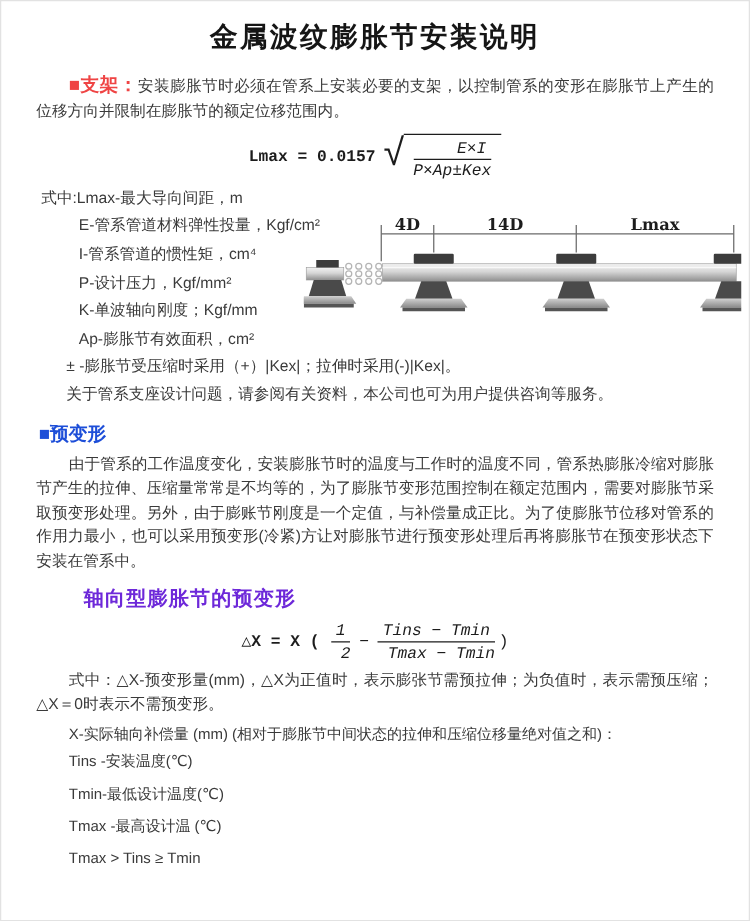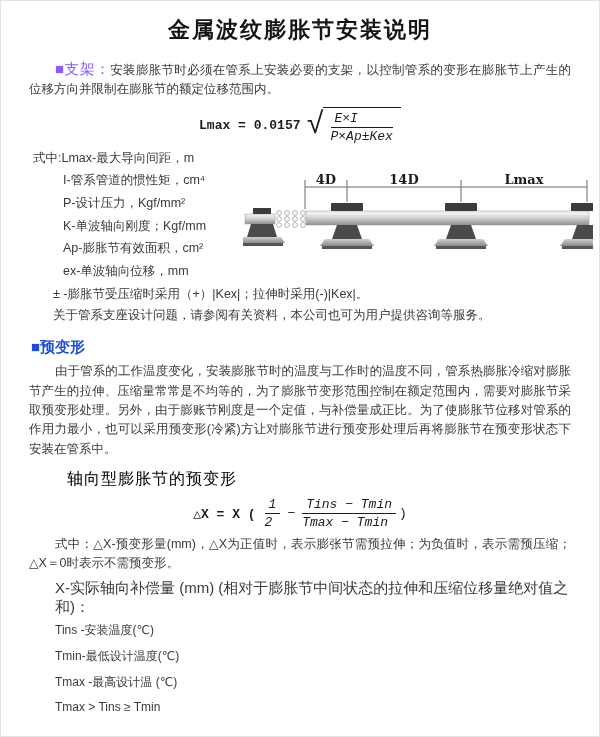--- a/index.html
+++ b/index.html
@@ -14,7 +14,7 @@
     font-size:22px;font-weight:bold;color:#151515;text-align:center;
     margin:10px 0 12px 0;letter-spacing:2px;
   }
-  .hl{color:#8b5cf6;font-weight:normal;font-size:15px;}
+  .hl{color:#ef4444;font-weight:bold;font-size:15px;}
   .body-text{font-size:12.5px;line-height:1.55;text-align:justify;margin:0;}
   .indent{text-indent:26px;}
   .sec-head{font-size:15px;font-weight:bold;color:#1d4ed8;margin:14px 0 5px 2px;}

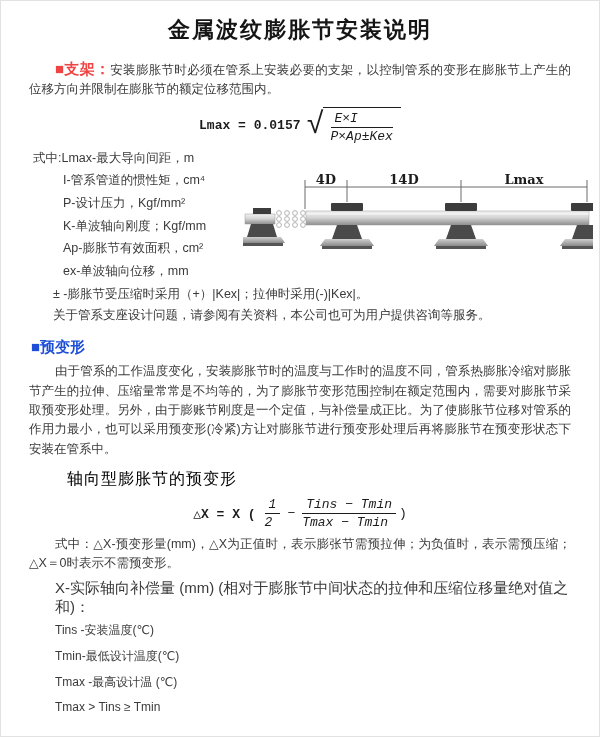--- a/index.html
+++ b/index.html
@@ -28,7 +28,7 @@
   }
   .formula .lhs{font-weight:bold;margin-right:6px;}
   .formula .op{margin:0 4px;}
-  .frac{display:inline-flex;flex-direction:column;text-align:left;font-style:italic;margin:0 3px;vertical-align:middle;}
+  .frac{display:inline-flex;flex-direction:column;text-align:right;font-style:italic;margin:0 3px;vertical-align:middle;}
   .frac .num{border-bottom:1px solid #1c1c1c;padding:0 4px 1px 4px;display:block;}
   .frac .den{padding-top:1px;display:block;}
   .sqrt{display:inline-flex;align-items:center;}

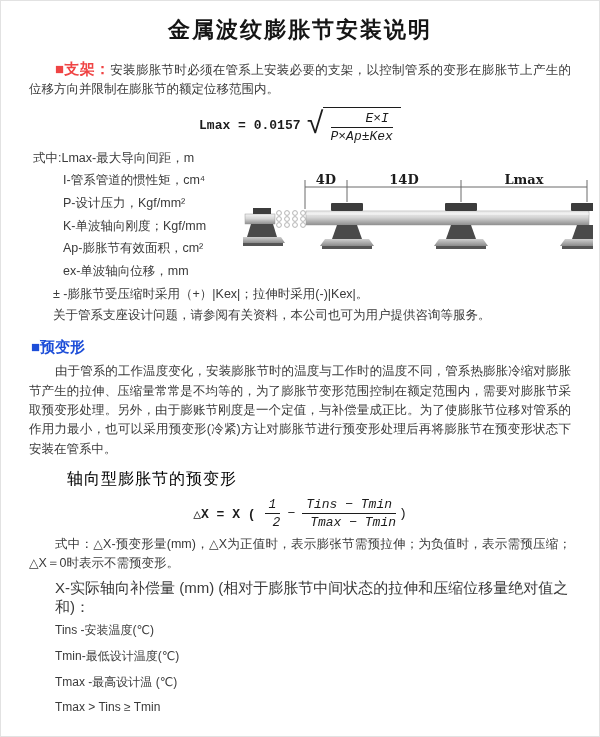--- a/index.html
+++ b/index.html
@@ -69,6 +69,7 @@
 
   <div class="vars">
     <p class="v0">式中:Lmax-最大导向间距，m</p>
+    <p class="v">E-管系管道材料弹性投量，Kgf/cm²</p>
     <p class="v">I-管系管道的惯性矩，cm⁴</p>
     <p class="v">P-设计压力，Kgf/mm²</p>
     <p class="v">K-单波轴向刚度；Kgf/mm</p>

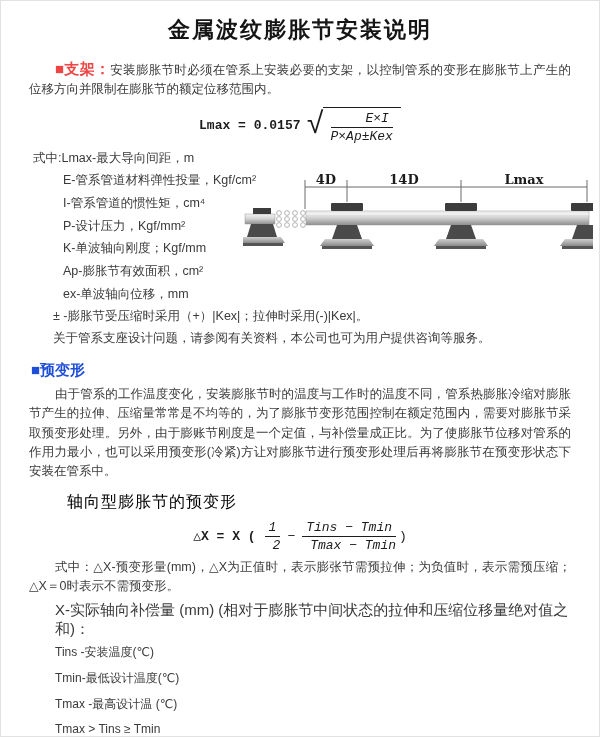--- a/index.html
+++ b/index.html
@@ -74,7 +74,6 @@
     <p class="v">P-设计压力，Kgf/mm²</p>
     <p class="v">K-单波轴向刚度；Kgf/mm</p>
     <p class="v">Ap-膨胀节有效面积，cm²</p>
-    <p class="v">ex-单波轴向位移，mm</p>
     <p class="pm">± -膨胀节受压缩时采用（+）|Kex|；拉伸时采用(-)|Kex|。</p>
 
     <svg class="diagram" width="350" height="98" viewBox="0 0 350 98" xmlns="http://www.w3.org/2000/svg">

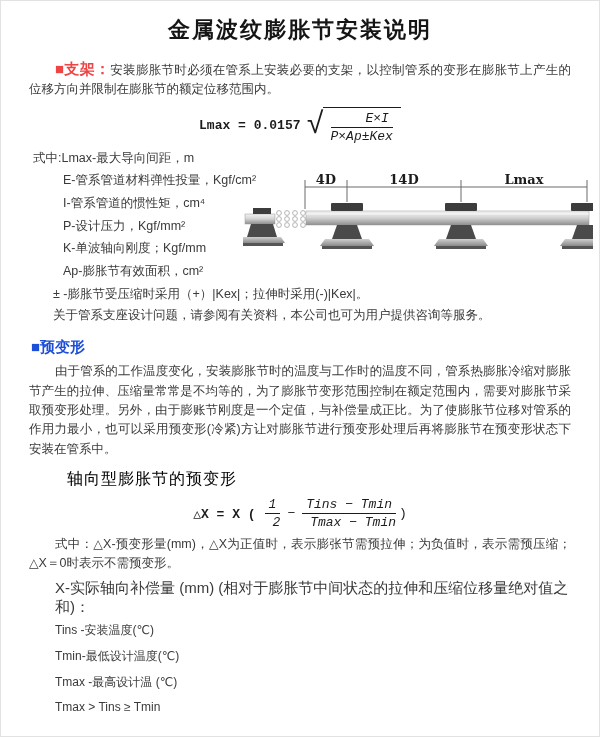--- a/index.html
+++ b/index.html
@@ -18,7 +18,7 @@
   .body-text{font-size:12.5px;line-height:1.55;text-align:justify;margin:0;}
   .indent{text-indent:26px;}
   .sec-head{font-size:15px;font-weight:bold;color:#1d4ed8;margin:14px 0 5px 2px;}
-  .sub-head{font-size:16px;font-weight:normal;color:#000000;letter-spacing:1px;margin:10px 0 2px 38px;}
+  .sub-head{font-size:16px;font-weight:bold;color:#6d28d9;letter-spacing:1px;margin:10px 0 2px 38px;}
 
   
   .formula{

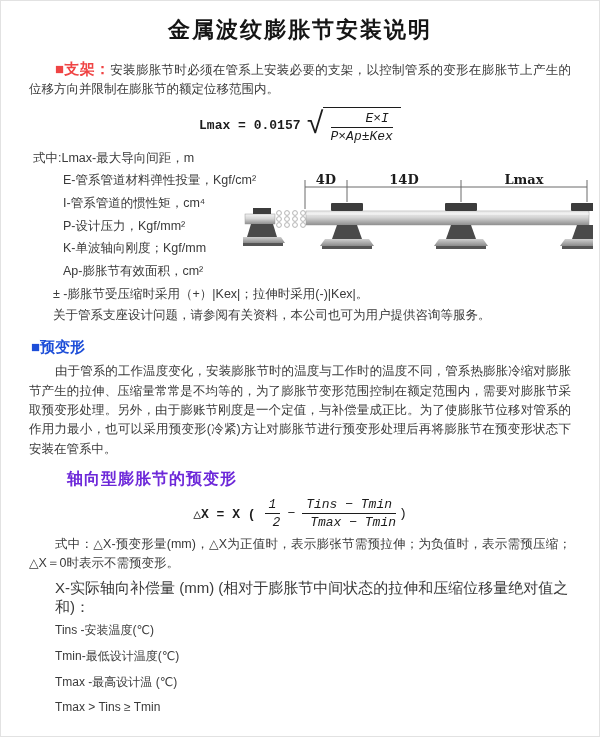--- a/index.html
+++ b/index.html
@@ -44,7 +44,7 @@
   .service{margin:2px 0 0 24px;font-size:12.5px;}
   .diagram{position:absolute;top:24px;right:-22px;}
 
-  .ax-line{font-size:15px;margin:0 0 5px 26px;}
+  .ax-line{font-size:12px;margin:0 0 5px 26px;}
   .t-line{font-size:12px;margin:0 0 9px 26px;}
 </style>
 </head>

